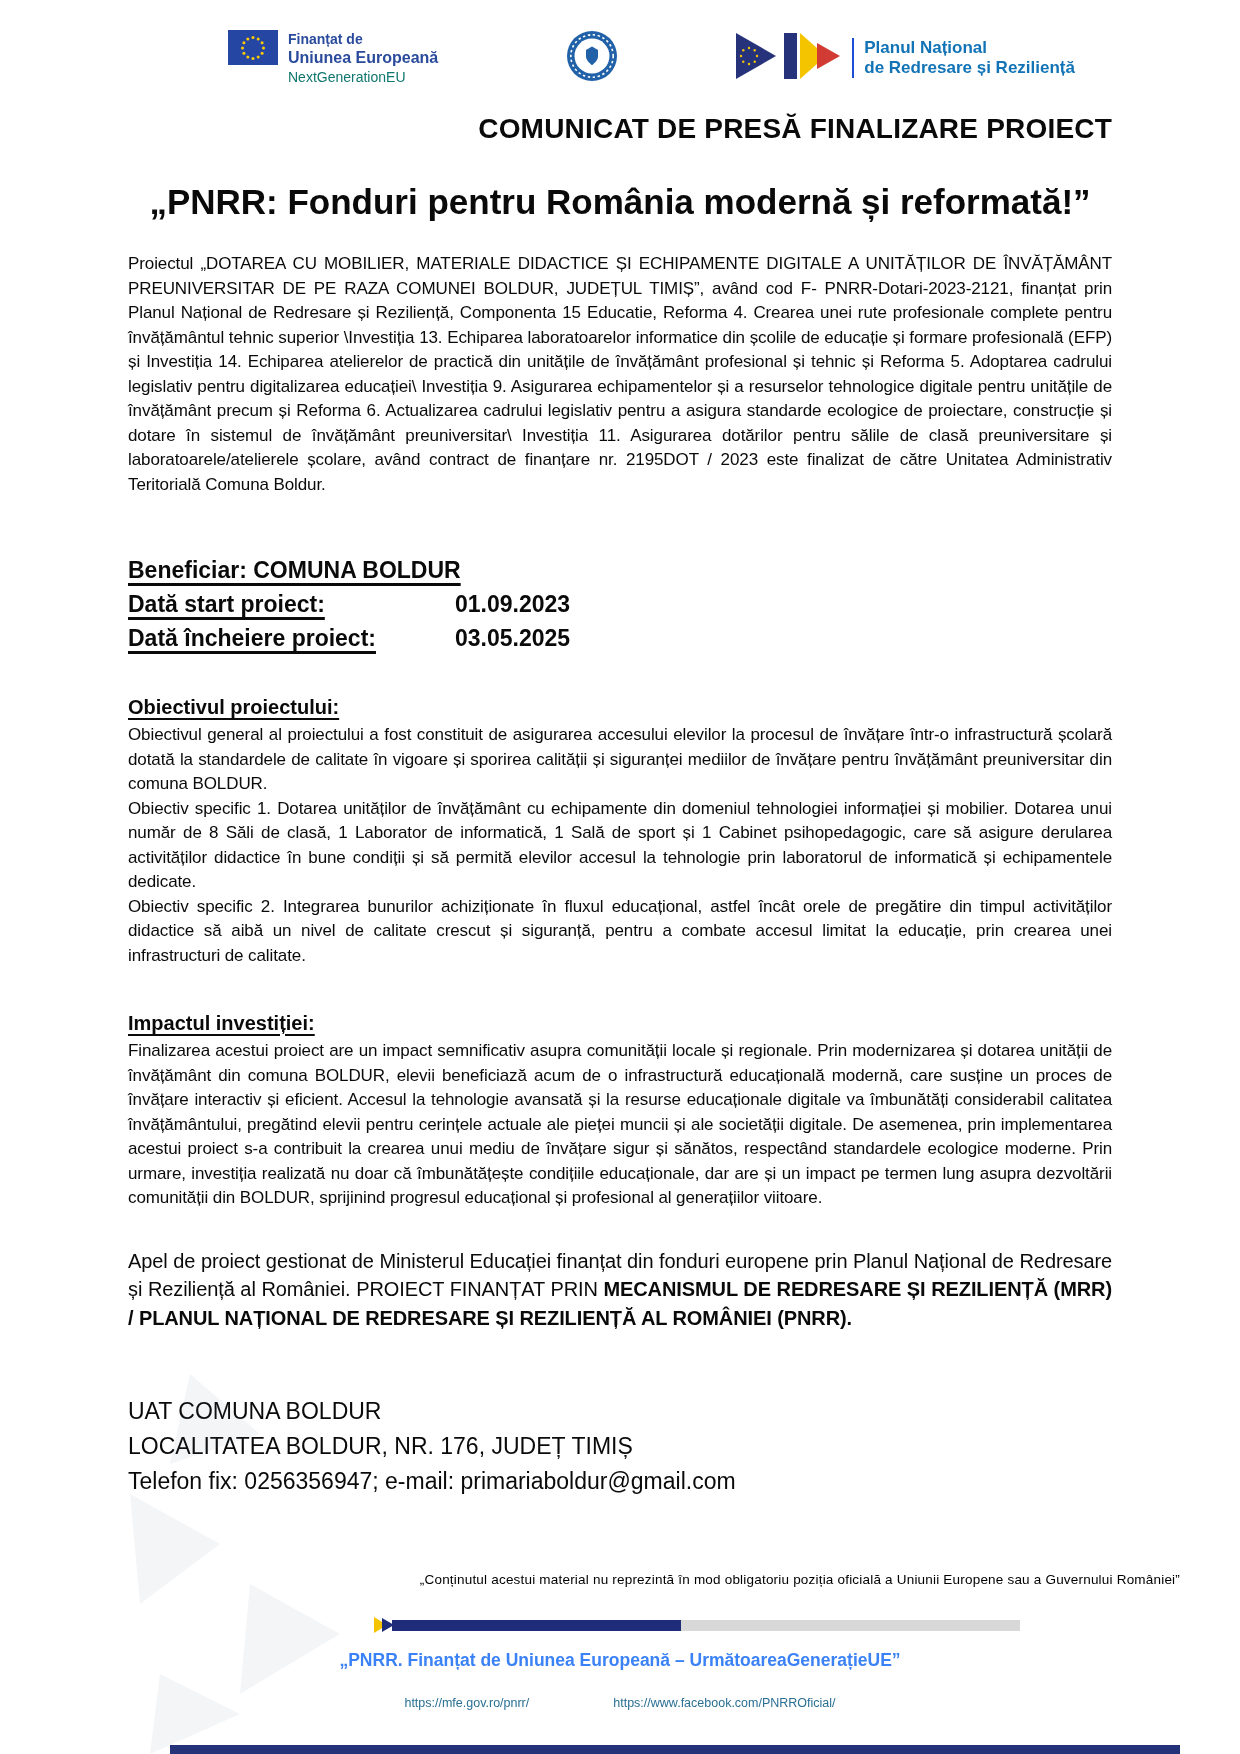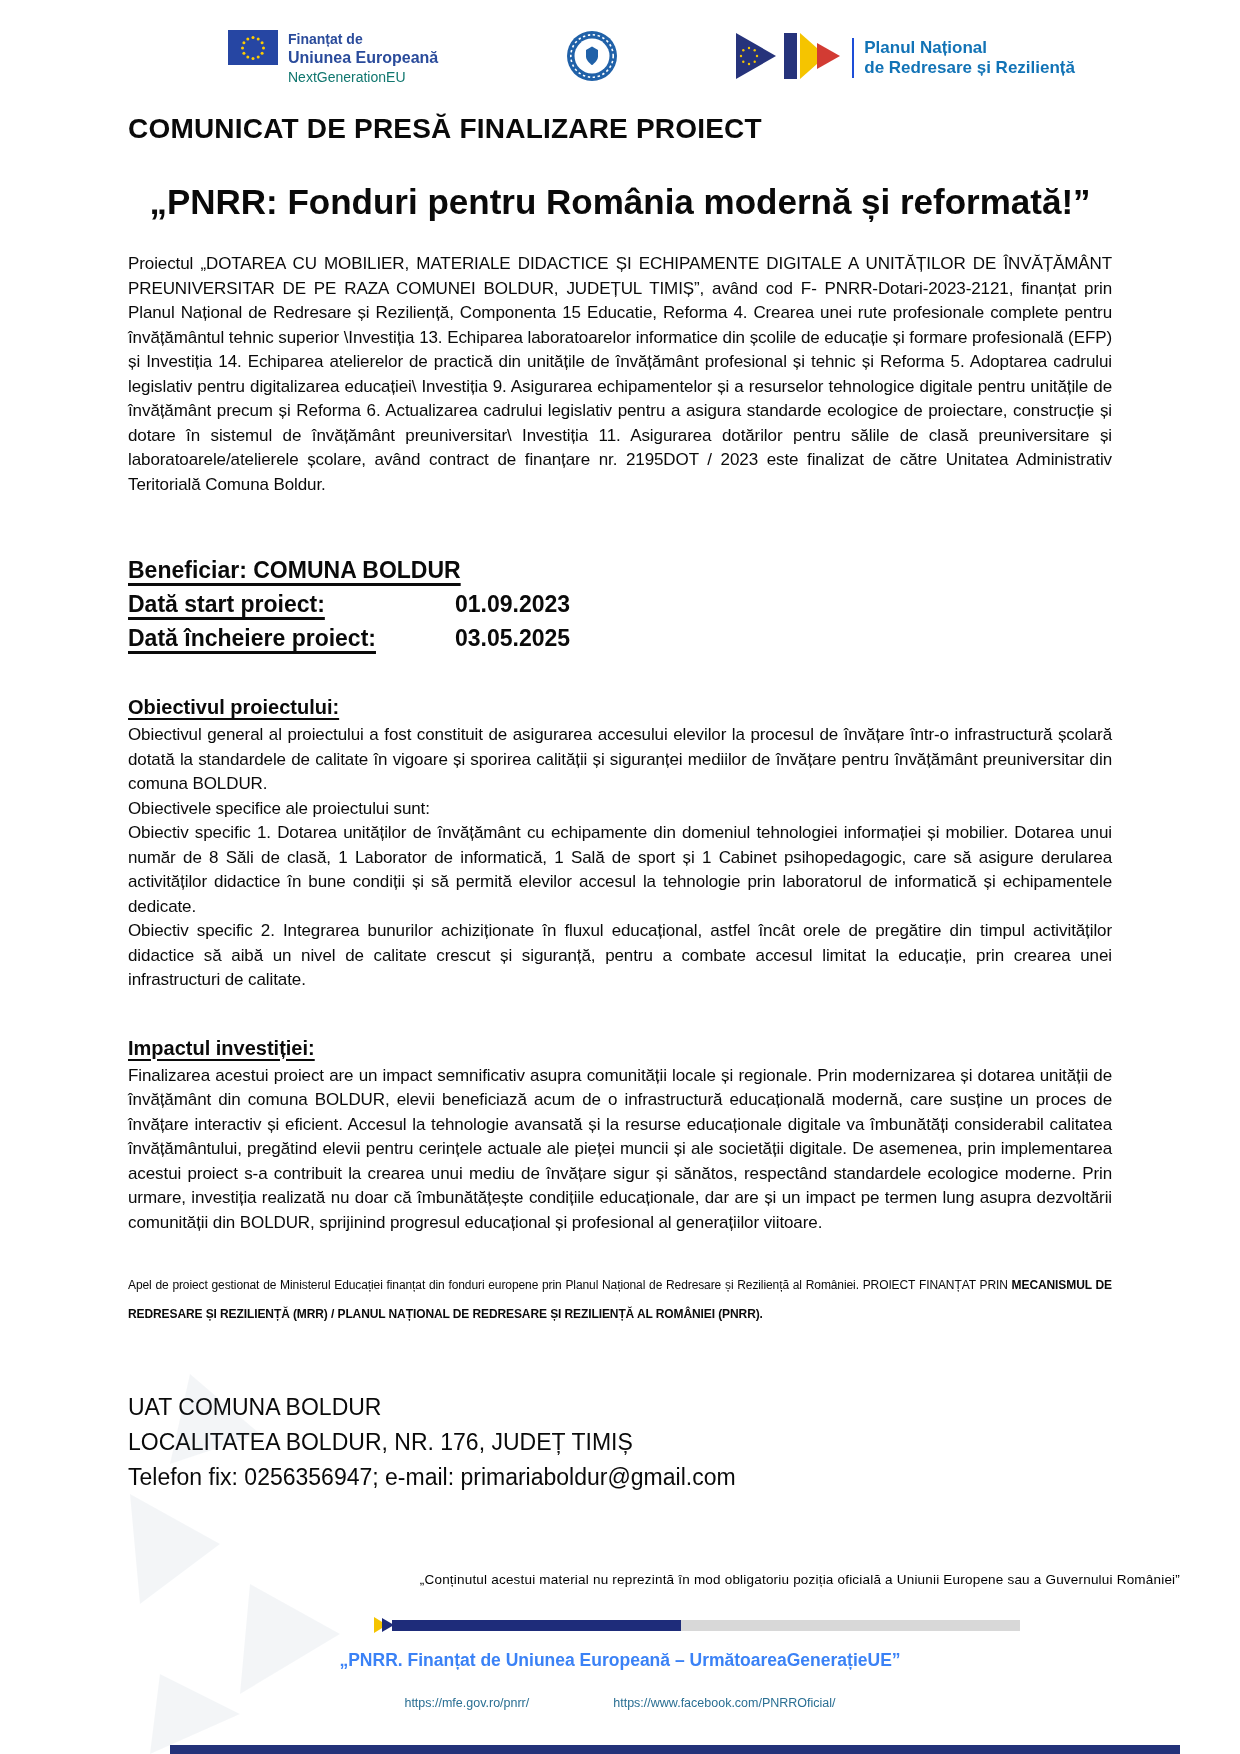--- a/index.html
+++ b/index.html
@@ -29,7 +29,7 @@
   .pnrr-text .l1, .pnrr-text .l2 { font-size:17px; font-weight:bold; color:#1273b6; line-height:20px; }
 
   
-  .doc-title { margin-top:26px; text-align:left; font-size:28px; font-weight:bold; letter-spacing:0.2px; }
+  .doc-title { margin-top:26px; text-align:right; font-size:28px; font-weight:bold; letter-spacing:0.2px; }
   .doc-subtitle { margin-top:37px; text-align:center; font-size:35px; font-weight:bold; }
 
   

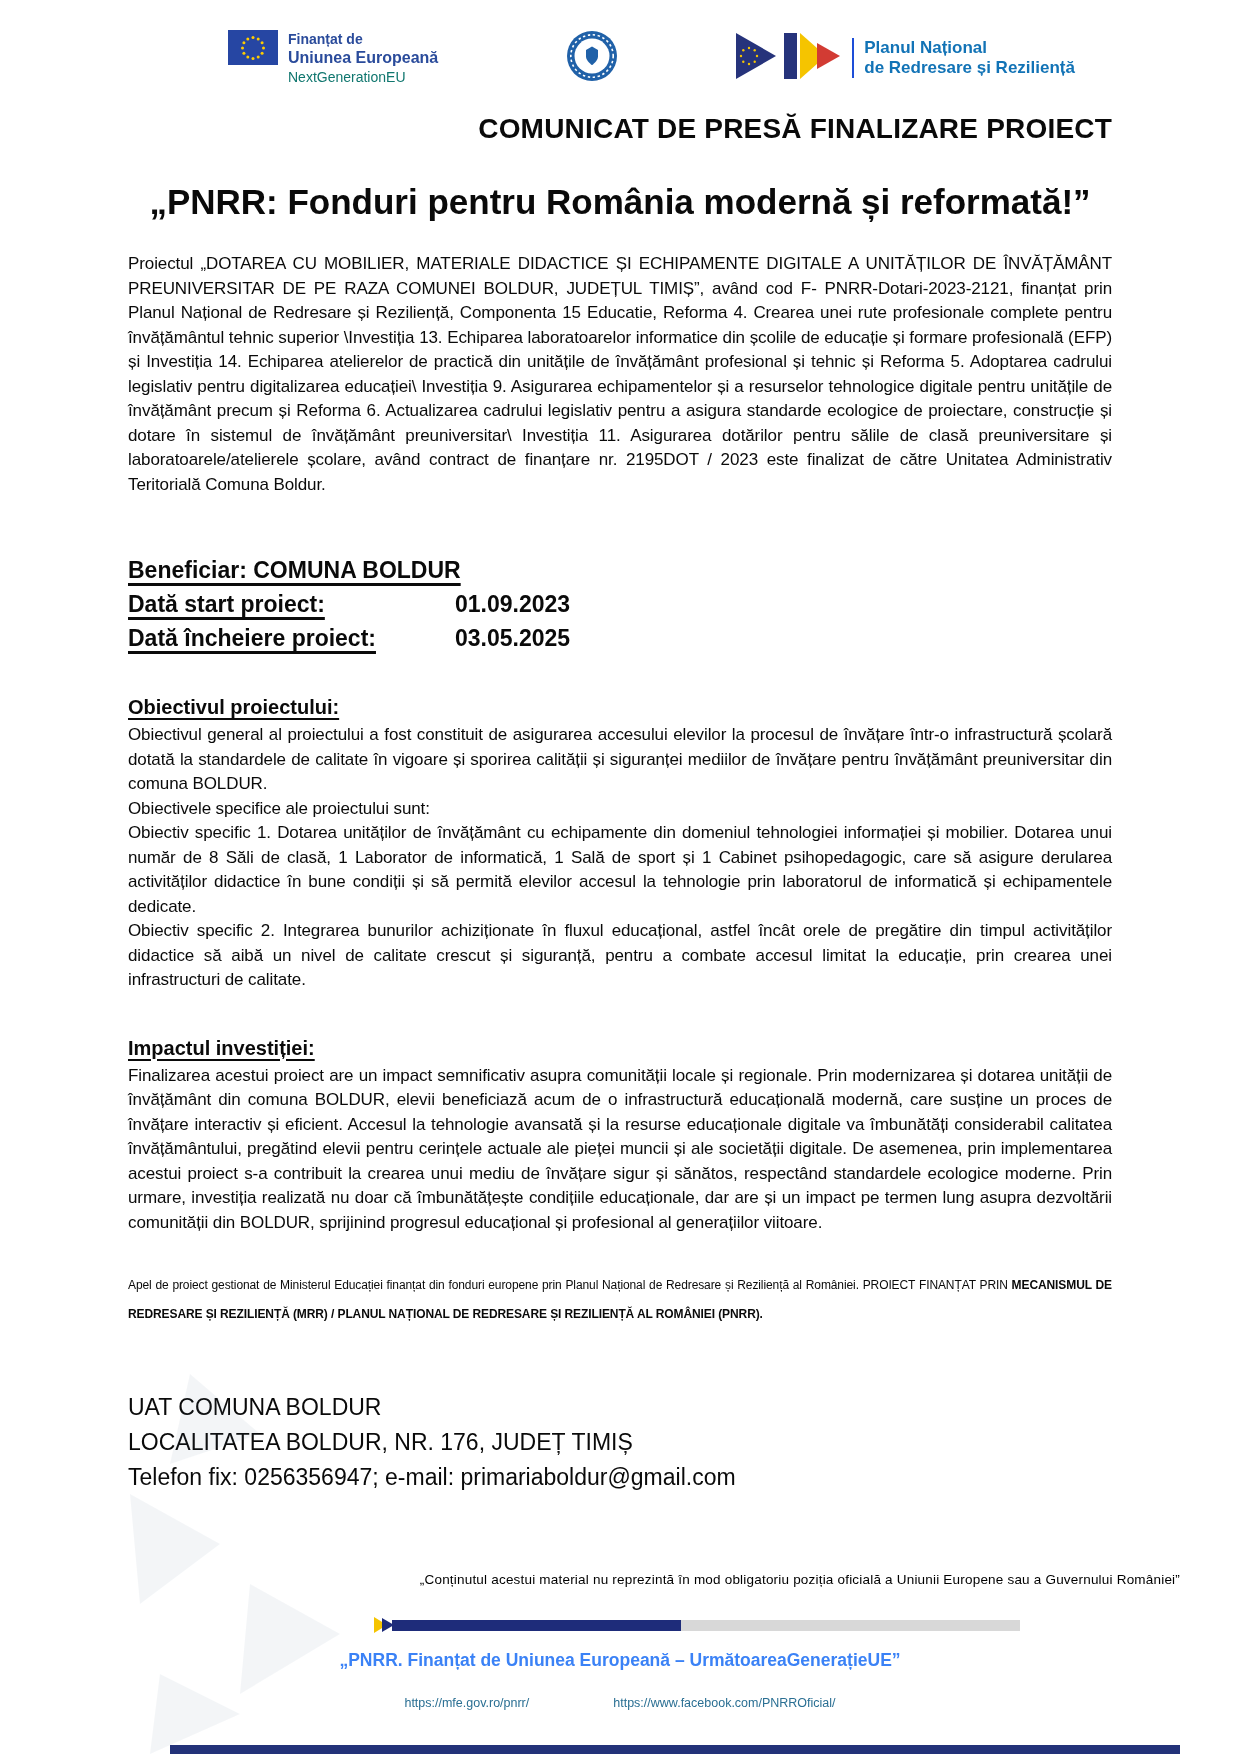--- a/index.html
+++ b/index.html
@@ -178,7 +178,6 @@
 
     <div class="section-h">Obiectivul proiectului:</div>
     <p class="body-p">Obiectivul general al proiectului a fost constituit de asigurarea accesului elevilor la procesul de învățare într-o infrastructură școlară dotată la standardele de calitate în vigoare și sporirea calității și siguranței mediilor de învățare pentru învățământ preuniversitar din comuna BOLDUR.</p>
-    <p class="body-p">Obiectivele specifice ale proiectului sunt:</p>
     <p class="body-p">Obiectiv specific 1. Dotarea unităților de învățământ cu echipamente din domeniul tehnologiei informației și mobilier. Dotarea unui număr de 8 Săli de clasă, 1 Laborator de informatică, 1 Sală de sport și 1 Cabinet psihopedagogic, care să asigure derularea activităților didactice în bune condiții și să permită elevilor accesul la tehnologie prin laboratorul de informatică și echipamentele dedicate.</p>
     <p class="body-p">Obiectiv specific 2. Integrarea bunurilor achiziționate în fluxul educațional, astfel încât orele de pregătire din timpul activităților didactice să aibă un nivel de calitate crescut și siguranță, pentru a combate accesul limitat la educație, prin crearea unei infrastructuri de calitate.</p>
 

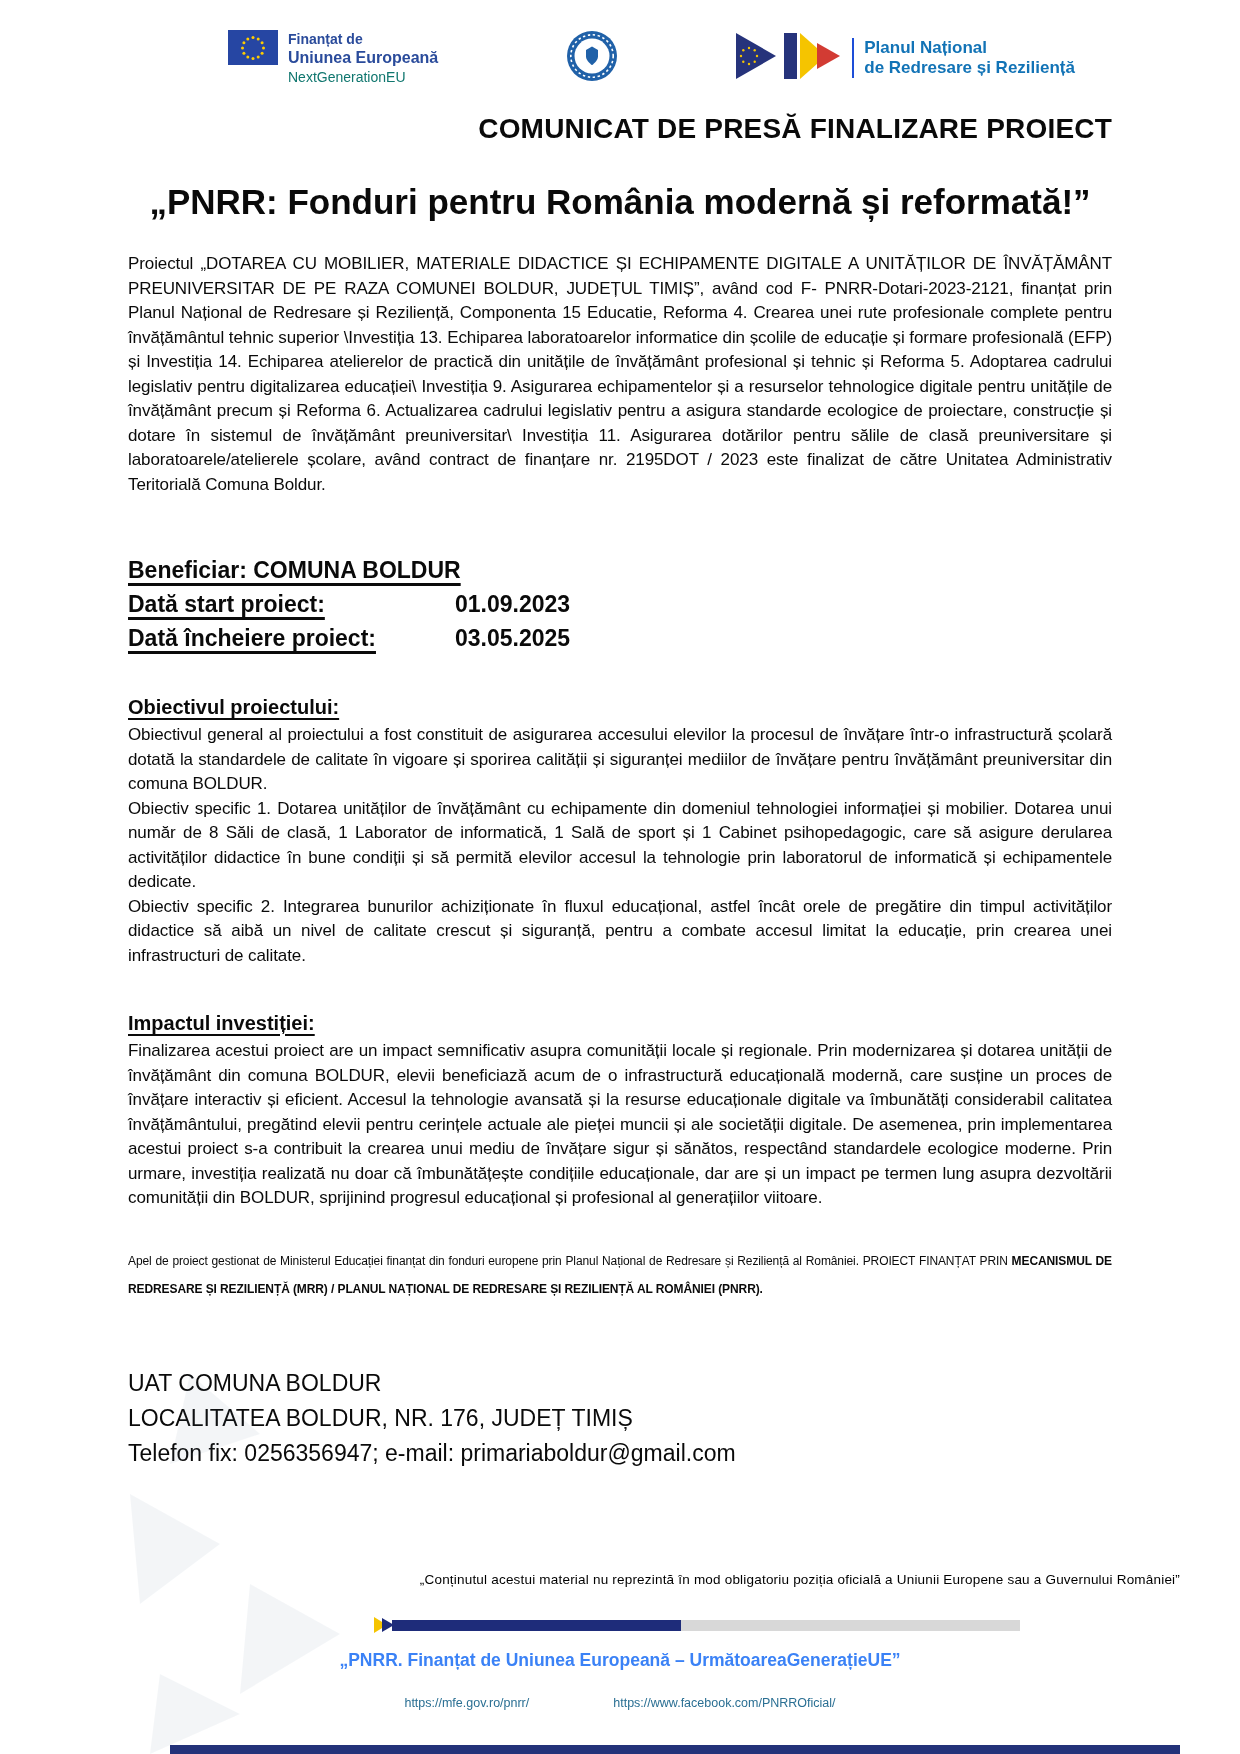--- a/index.html
+++ b/index.html
@@ -53,7 +53,7 @@
     margin-bottom:4px;
   }
 
-  .funding-p { margin-top:36px; font-size:12px; line-height:28.5px; text-align:justify; letter-spacing:-0.1px; }
+  .funding-p { margin-top:36px; font-size:20px; line-height:28.5px; text-align:justify; letter-spacing:-0.1px; }
   .funding-p .bold { font-weight:bold; }
 
   .contact { margin-top:62px; font-size:23px; line-height:35px; }

